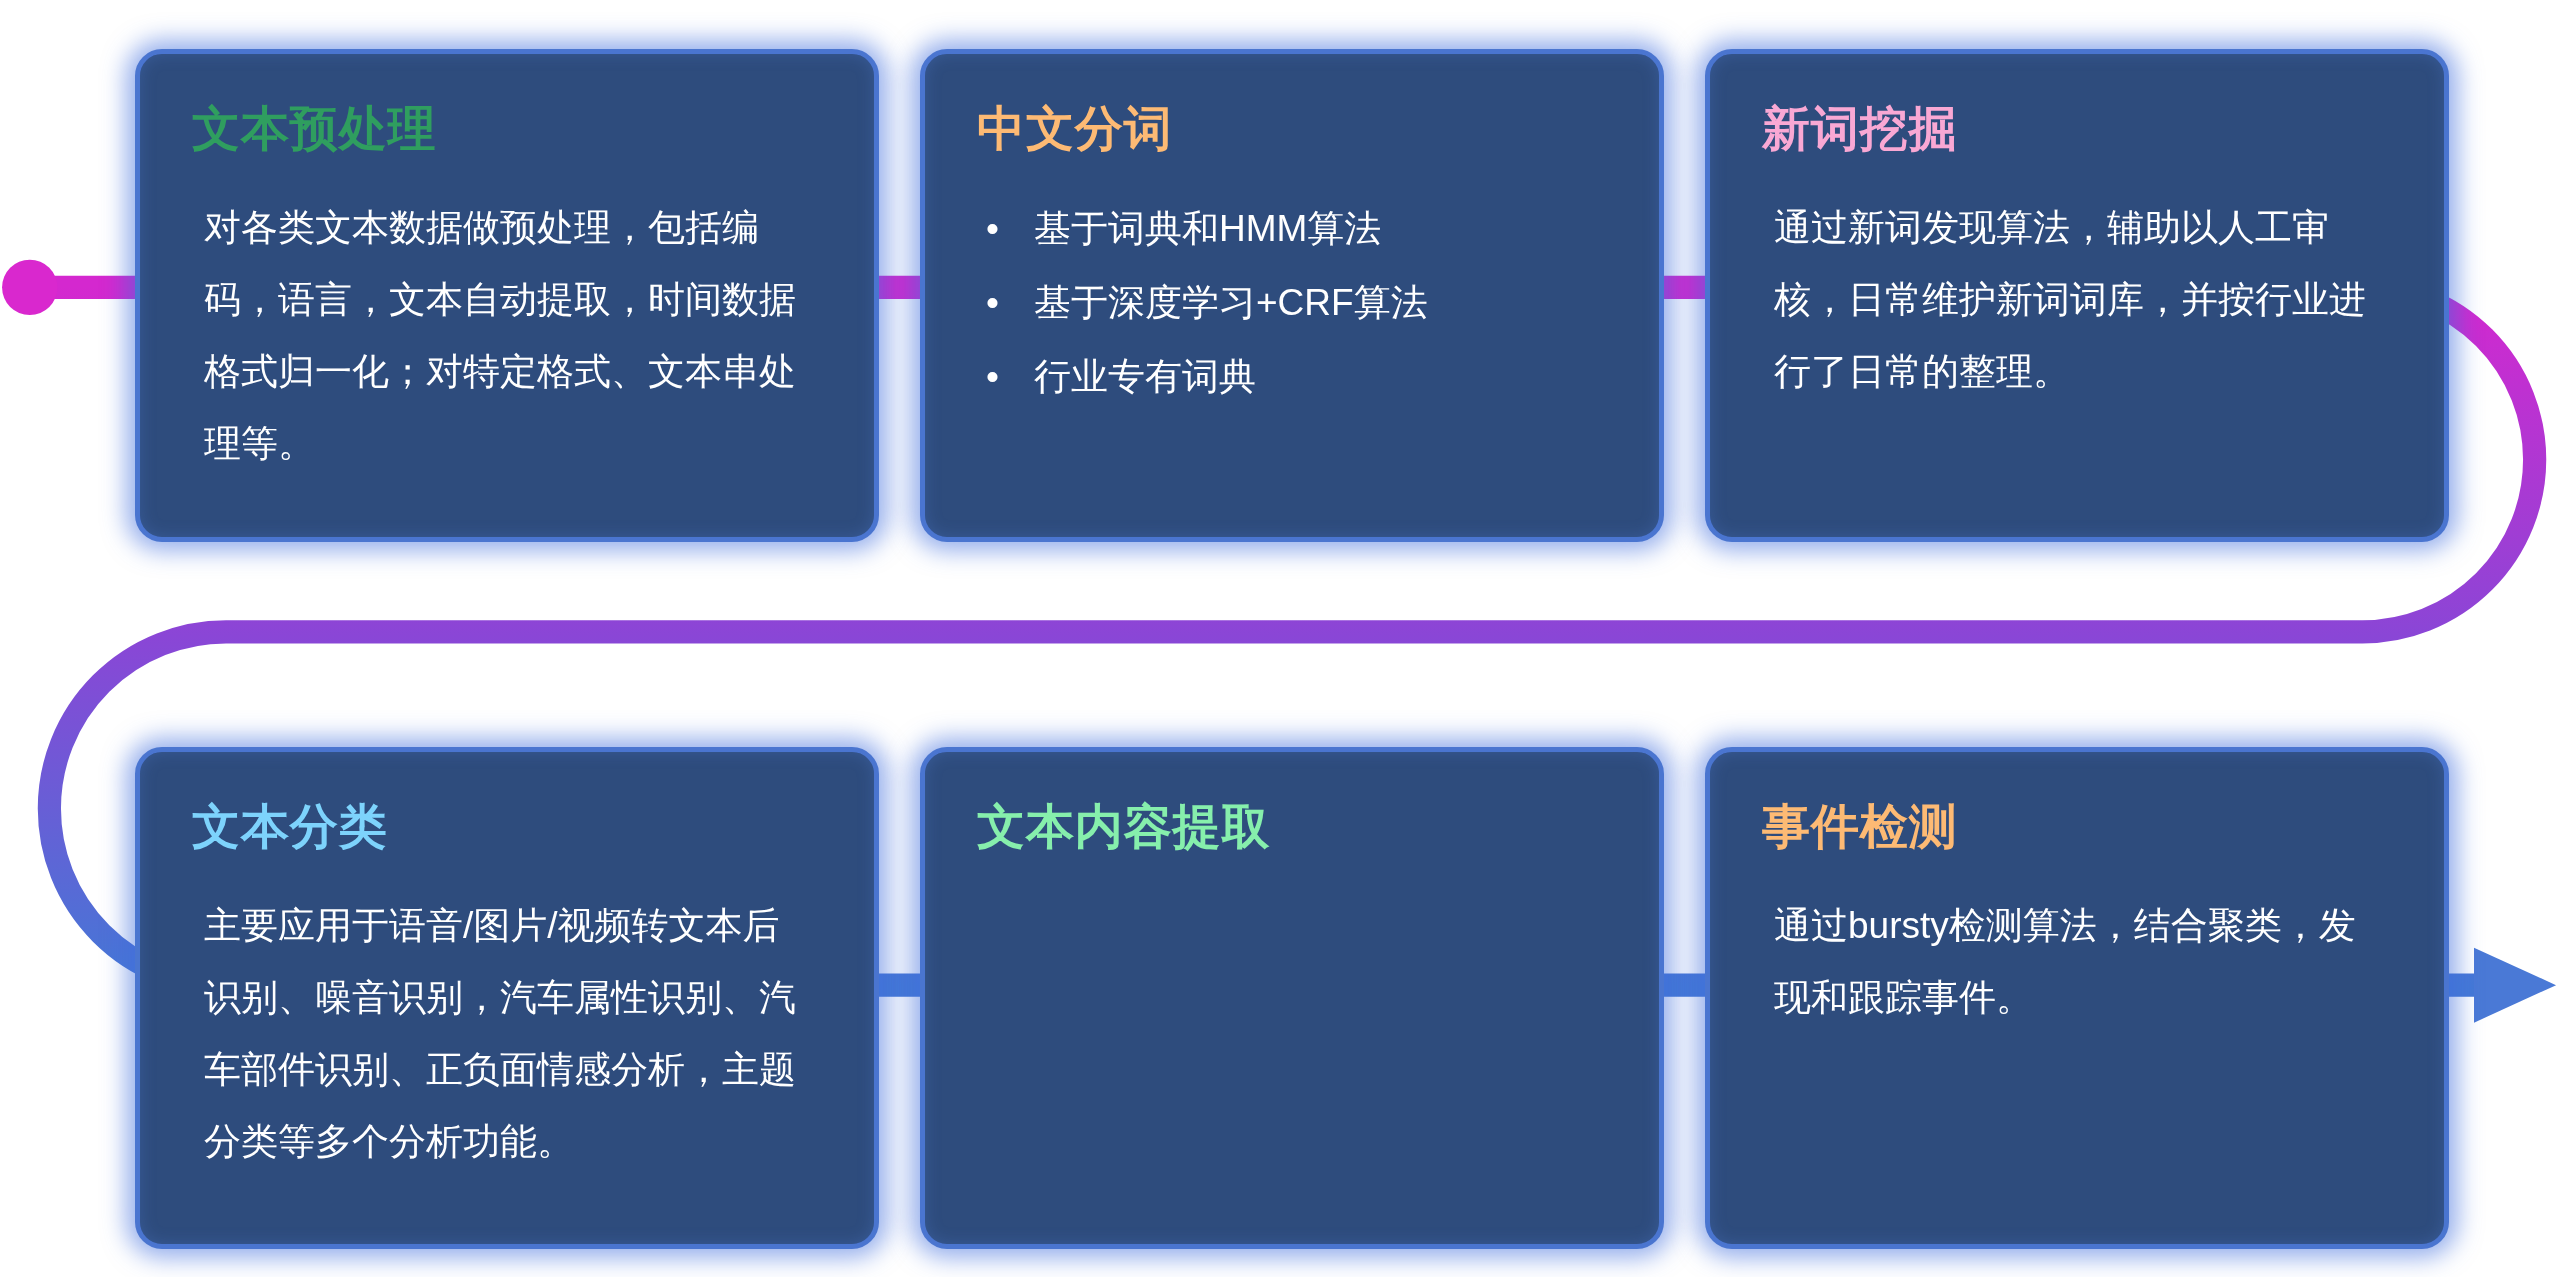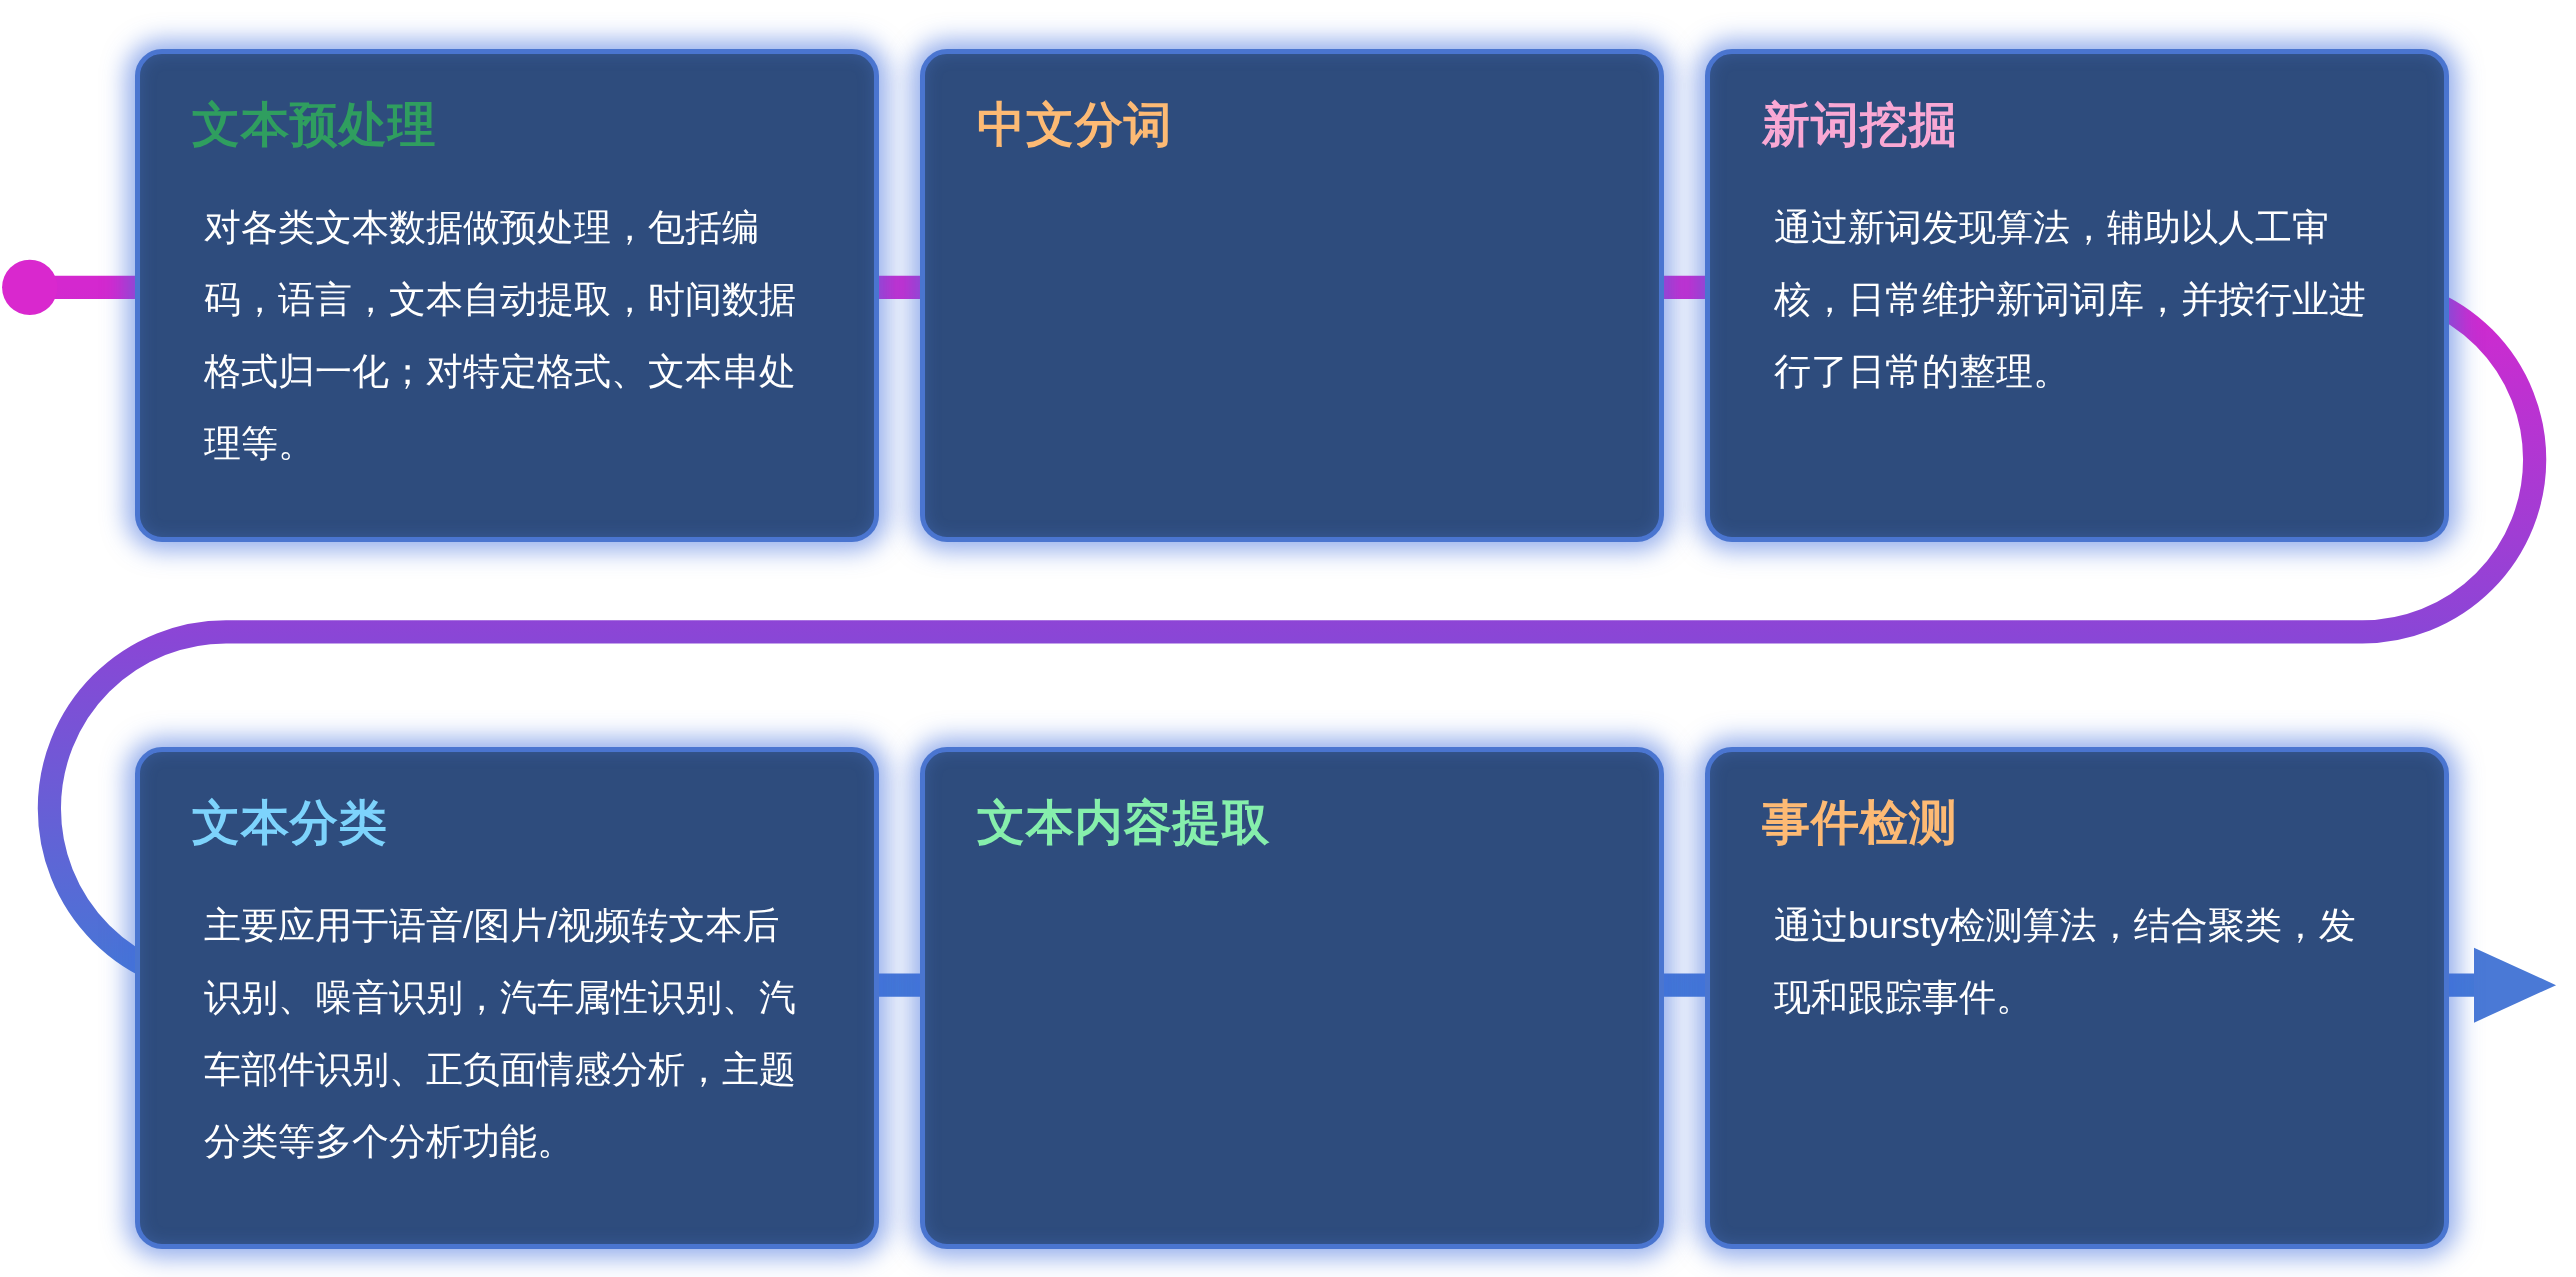--- a/index.html
+++ b/index.html
@@ -33,7 +33,6 @@
     line-height:1.2;
     font-weight:bold;
     letter-spacing:0.9px;
-    font-family:Liberation Mono, monospace;
   }
   .card .body{
     color:#ffffff;

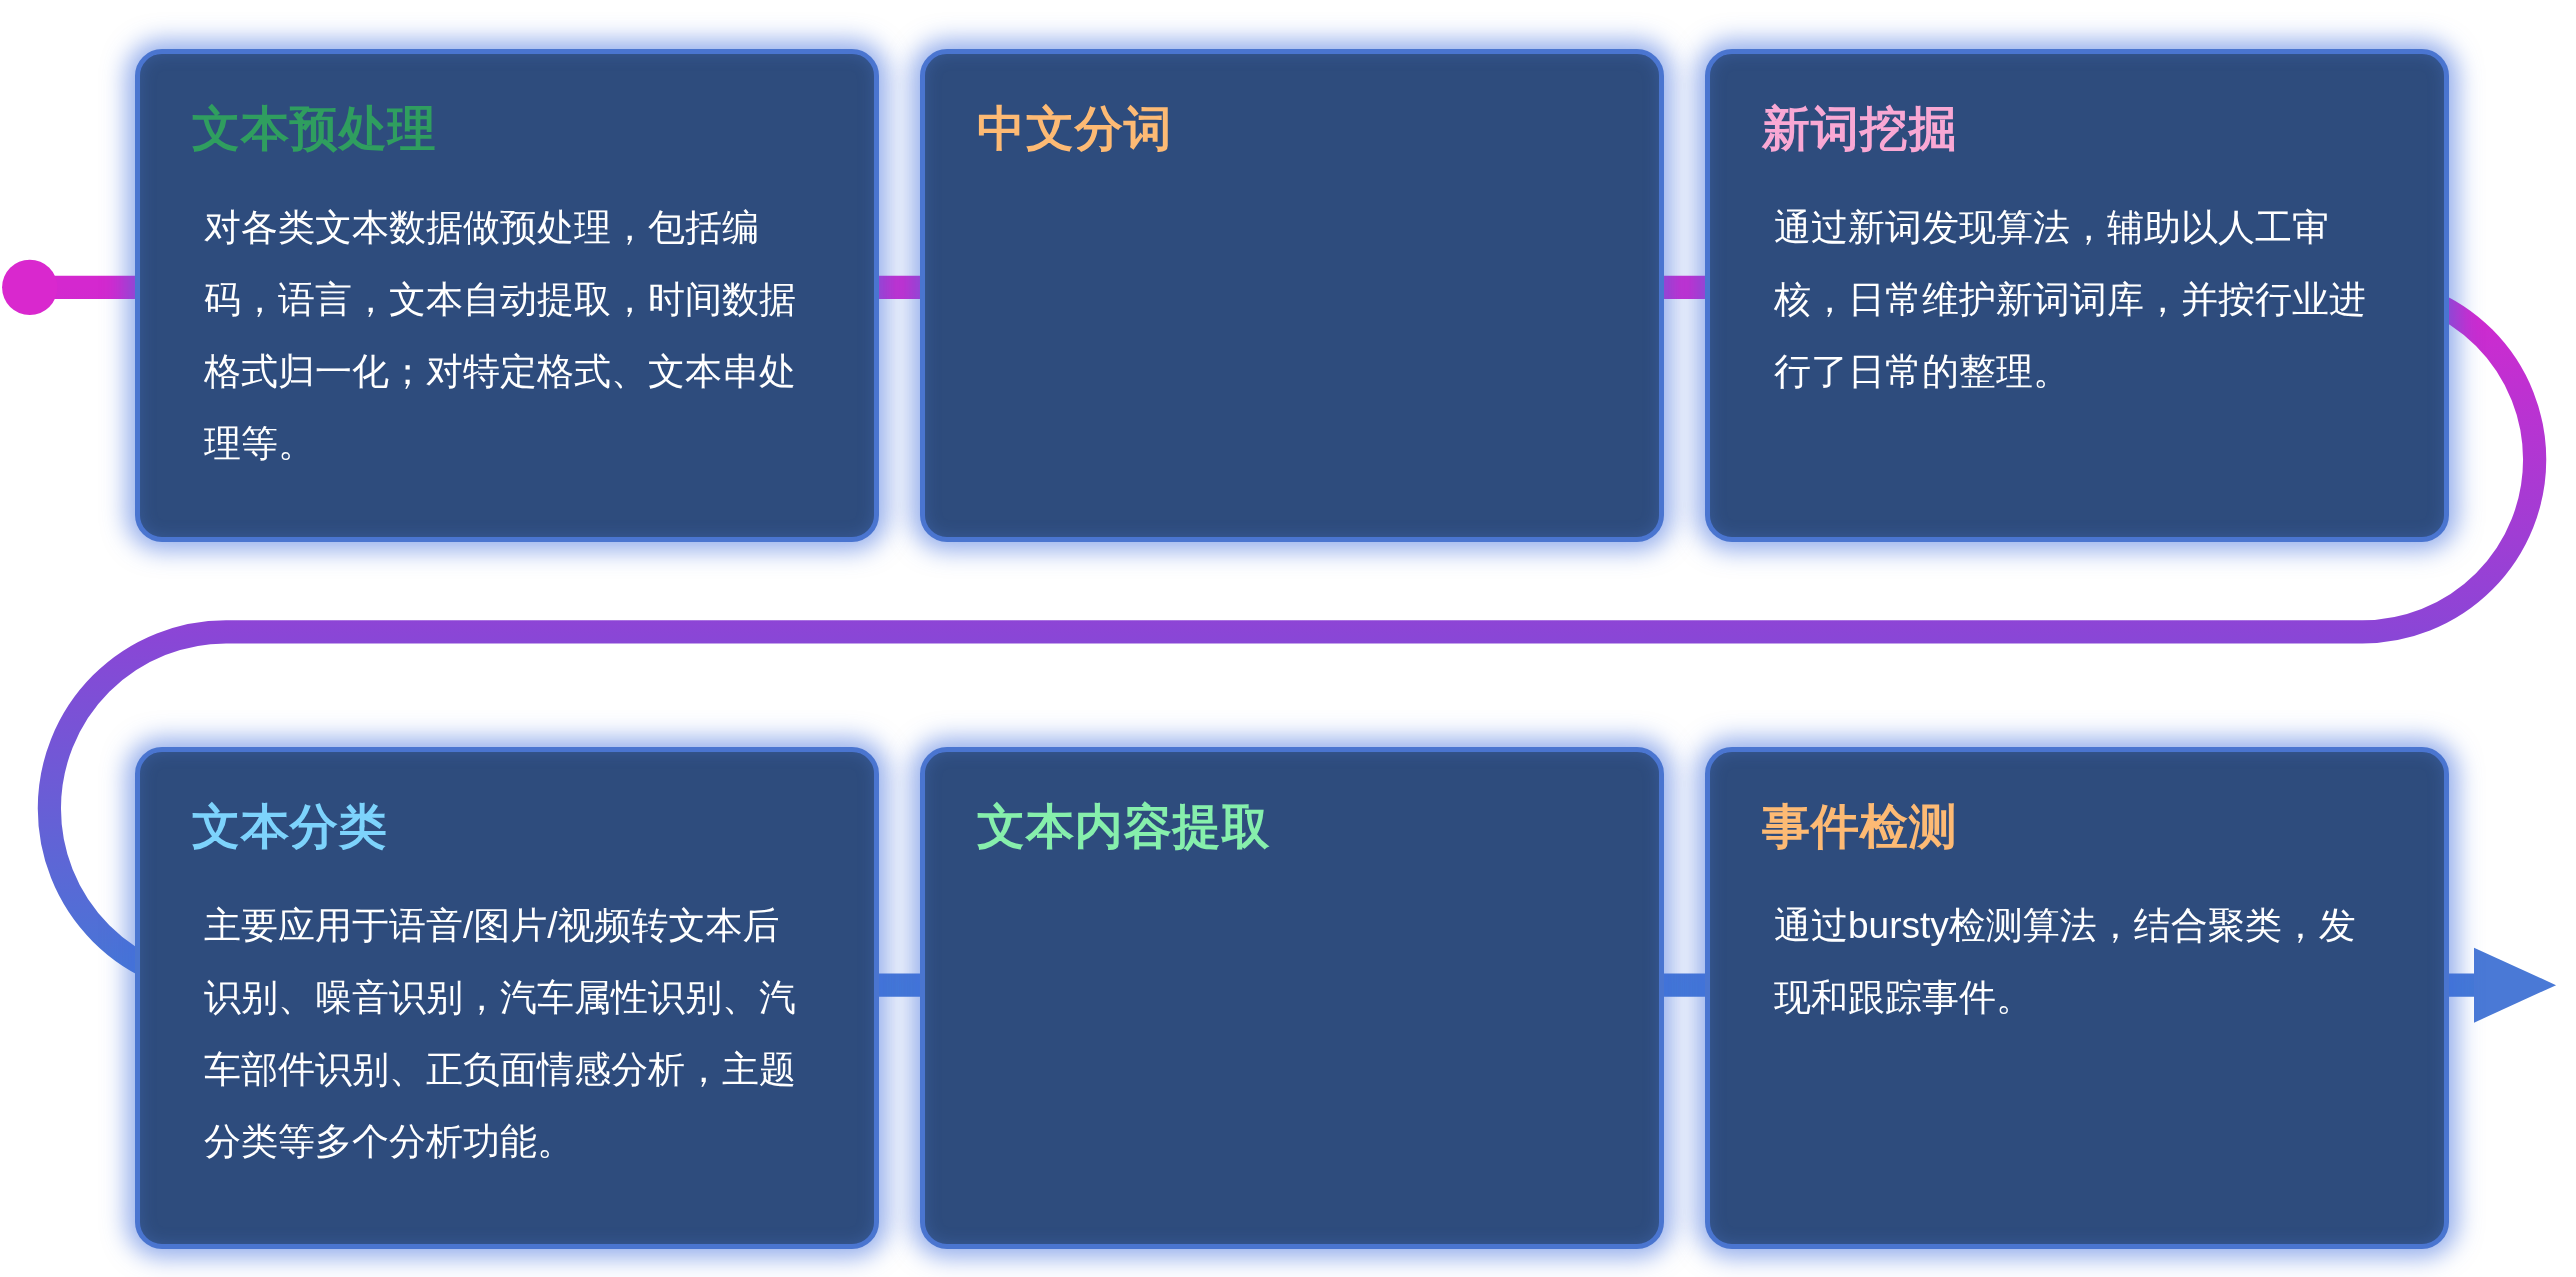--- a/index.html
+++ b/index.html
@@ -87,6 +87,11 @@
 
     <article class="card">
       <h2 style="color: #fdba74;">中文分词</h2>
+      <ul>
+        <li>基于词典和HMM算法</li>
+        <li>基于深度学习+CRF算法</li>
+        <li>行业专有词典</li>
+      </ul>
     </article>
 
     <article class="card">

